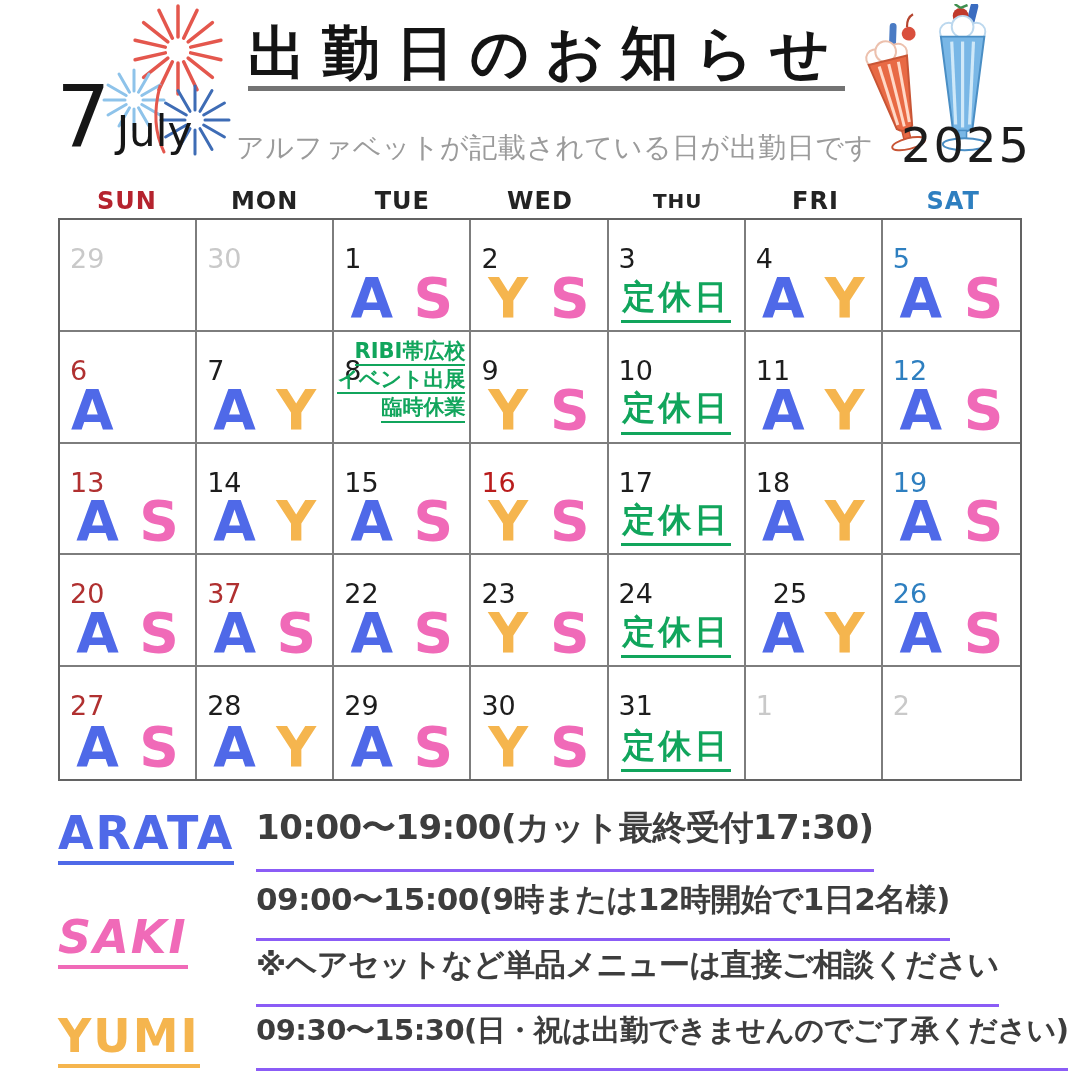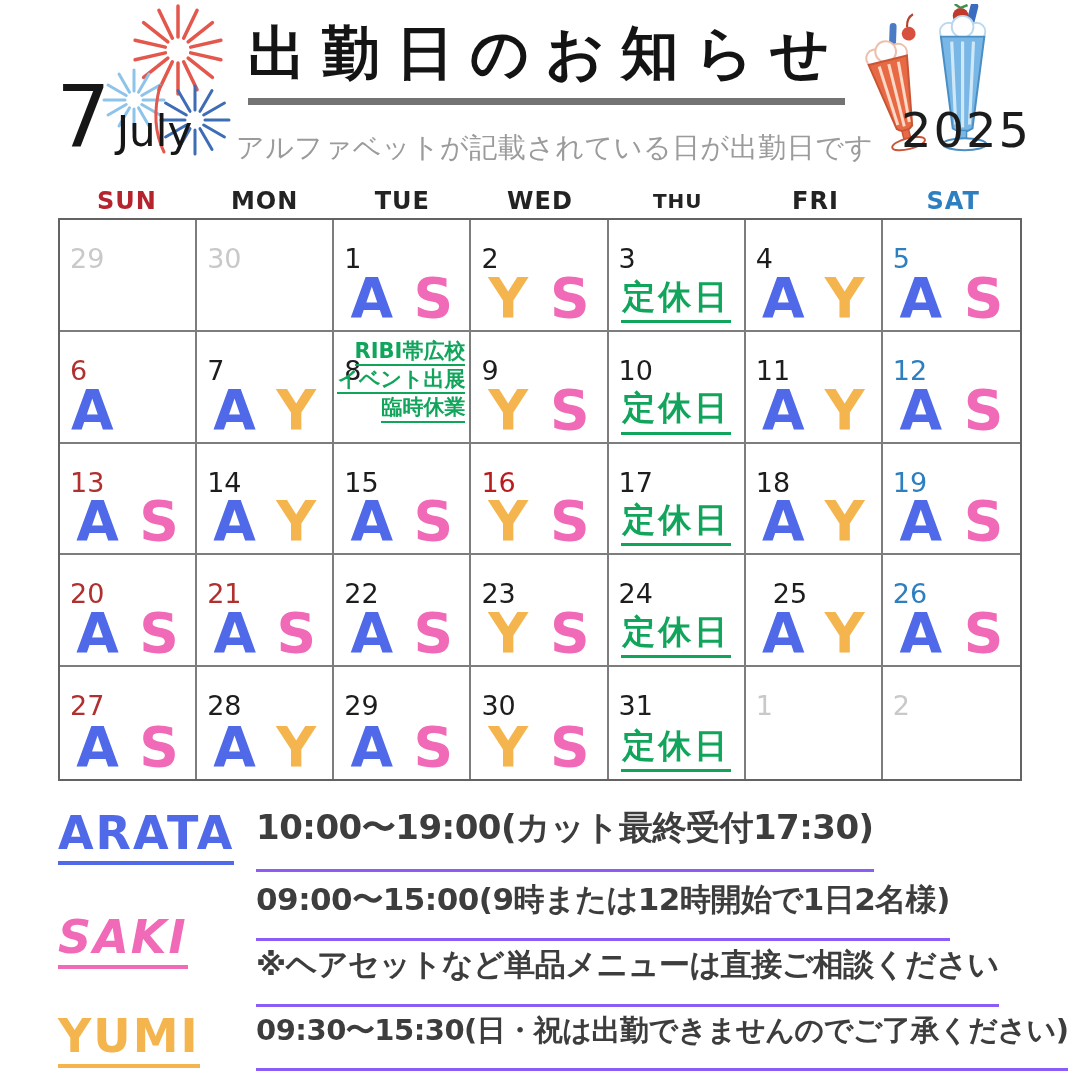--- a/index.html
+++ b/index.html
@@ -12,7 +12,7 @@
   .month-name{font-size:42px;line-height:1;margin-left:6px;}
   .fireworks{position:absolute;left:98px;top:0px;}
   .drinks{position:absolute;left:852px;top:4px;}
-  .page-title{position:absolute;left:248px;top:22px;font-size:58px;font-weight:800;letter-spacing:16px;color:#141414;border-bottom:7px solid #737373;padding-bottom:12px;line-height:1.1;white-space:nowrap;}
+  .page-title{position:absolute;left:248px;top:22px;font-size:58px;font-weight:800;letter-spacing:16px;color:#141414;border-bottom:5px solid #737373;padding-bottom:0;line-height:1.1;white-space:nowrap;}
   .subtitle{position:absolute;left:236px;top:129px;font-size:28px;color:#9b9b9b;letter-spacing:.5px;white-space:nowrap;}
   .year{position:absolute;left:901px;top:102px;font-size:48px;color:#1c1c1c;letter-spacing:2px;}
 

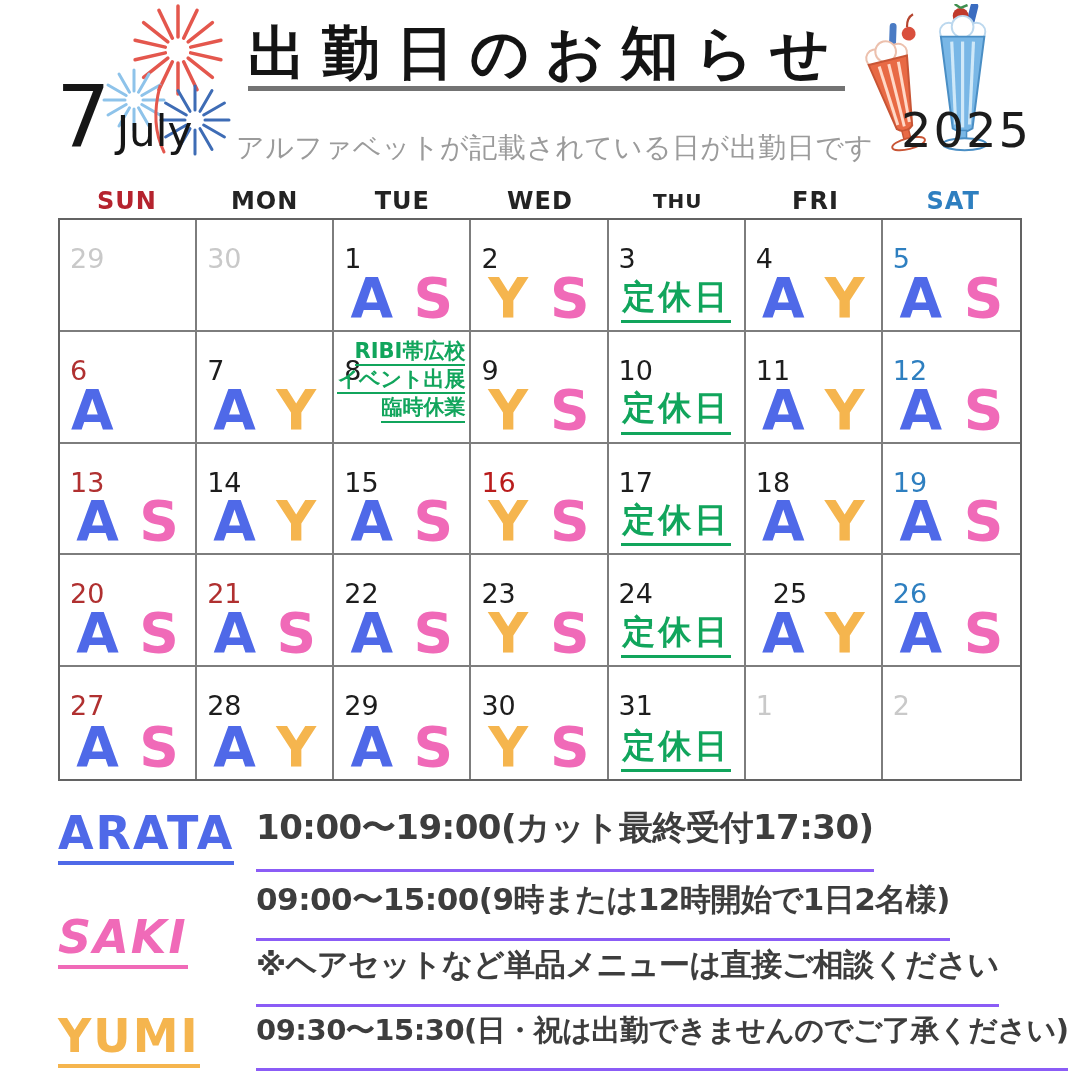--- a/index.html
+++ b/index.html
@@ -14,7 +14,7 @@
   .drinks{position:absolute;left:852px;top:4px;}
   .page-title{position:absolute;left:248px;top:22px;font-size:58px;font-weight:800;letter-spacing:16px;color:#141414;border-bottom:5px solid #737373;padding-bottom:0;line-height:1.1;white-space:nowrap;}
   .subtitle{position:absolute;left:236px;top:129px;font-size:28px;color:#9b9b9b;letter-spacing:.5px;white-space:nowrap;}
-  .year{position:absolute;left:901px;top:102px;font-size:48px;color:#1c1c1c;letter-spacing:2px;}
+  .year{position:absolute;left:901px;top:117px;font-size:48px;color:#1c1c1c;letter-spacing:2px;}
 
   
   .weekday-row{position:absolute;left:58px;top:186px;width:964px;display:grid;grid-template-columns:repeat(7,1fr);text-align:center;}

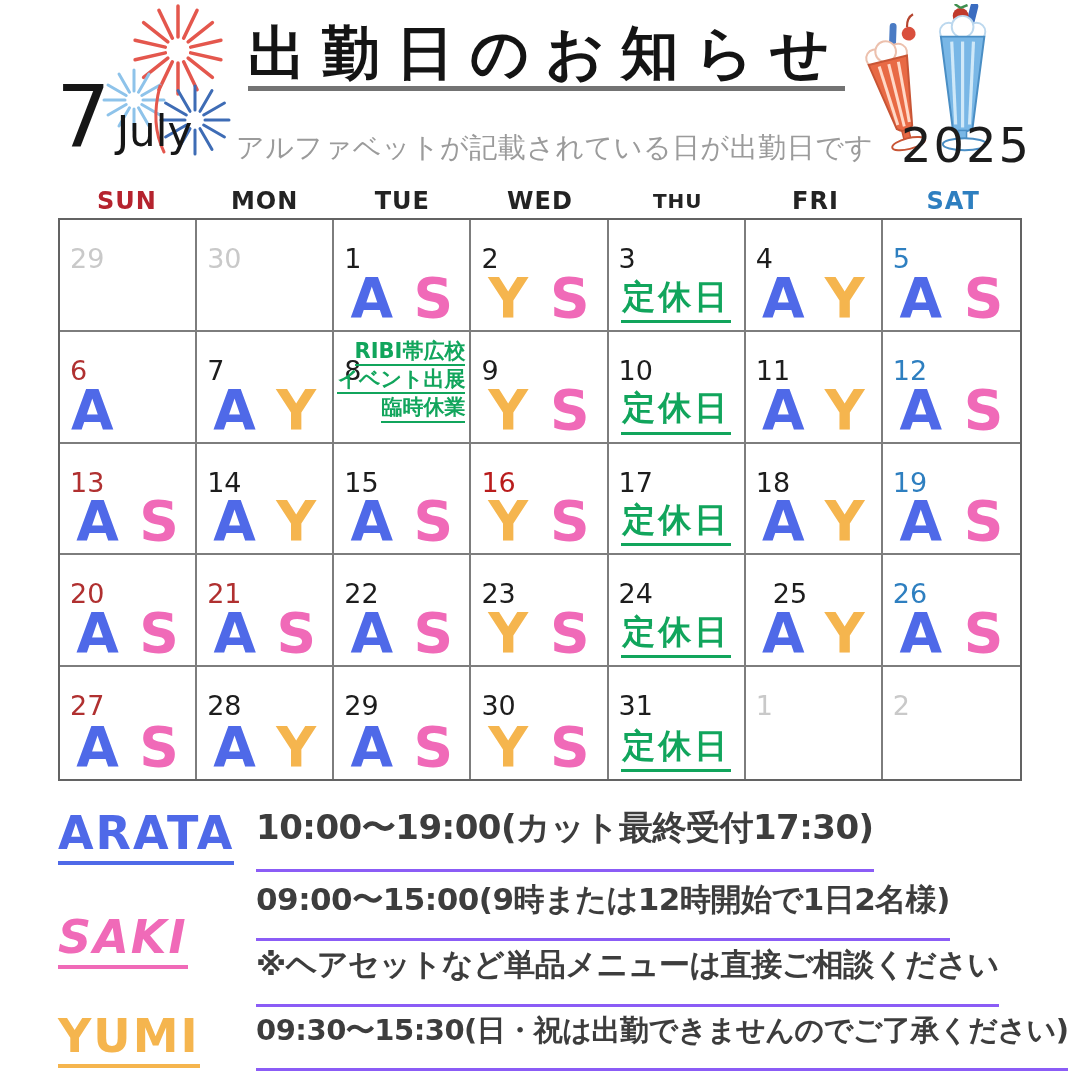--- a/index.html
+++ b/index.html
@@ -288,7 +288,7 @@
         </div>
       </div>
       <div class="cell">
-        <div class="daynum" style="color: rgb(176, 48, 48);">21</div>
+        <div class="daynum" style="color: rgb(176, 48, 48);">37</div>
         <div class="letters">
           <span style="color: rgb(79, 105, 232);">A</span>
           <span style="color: rgb(240, 106, 184);">S</span>

